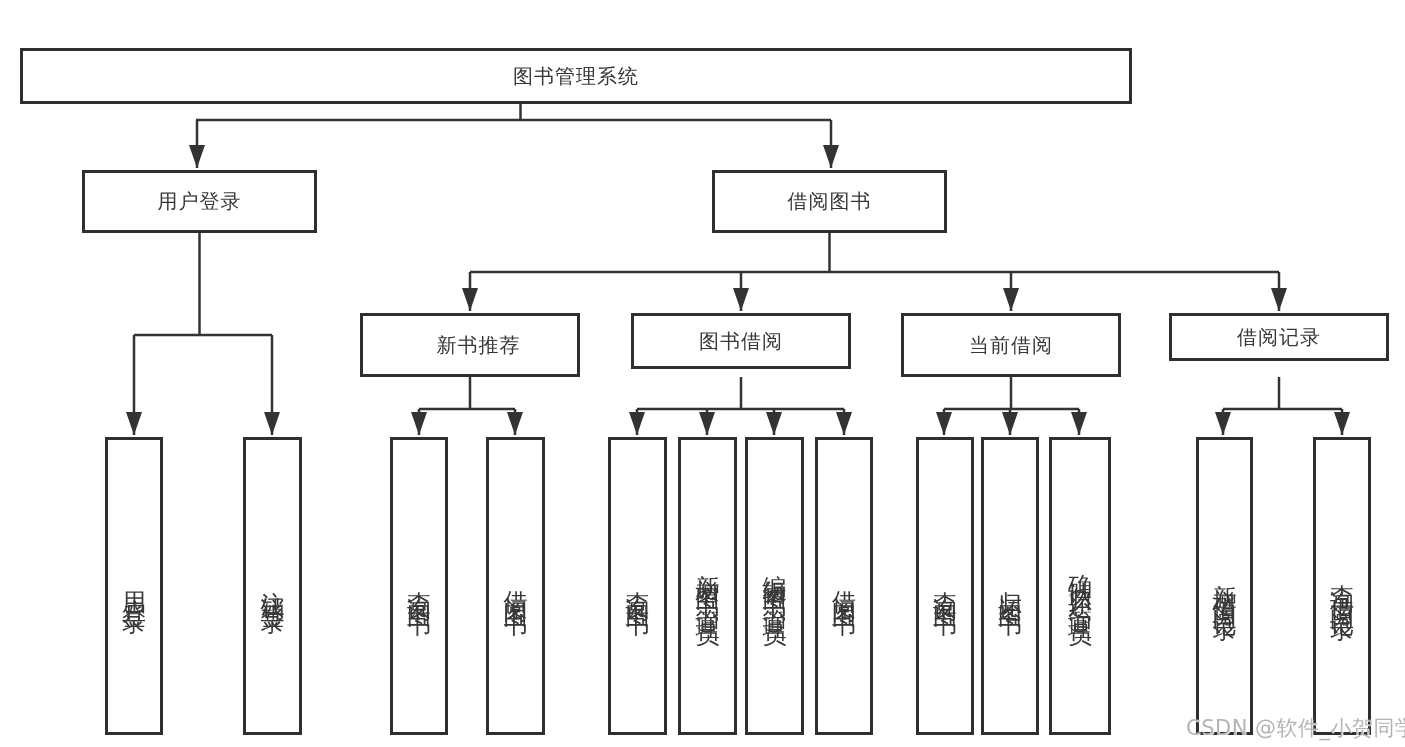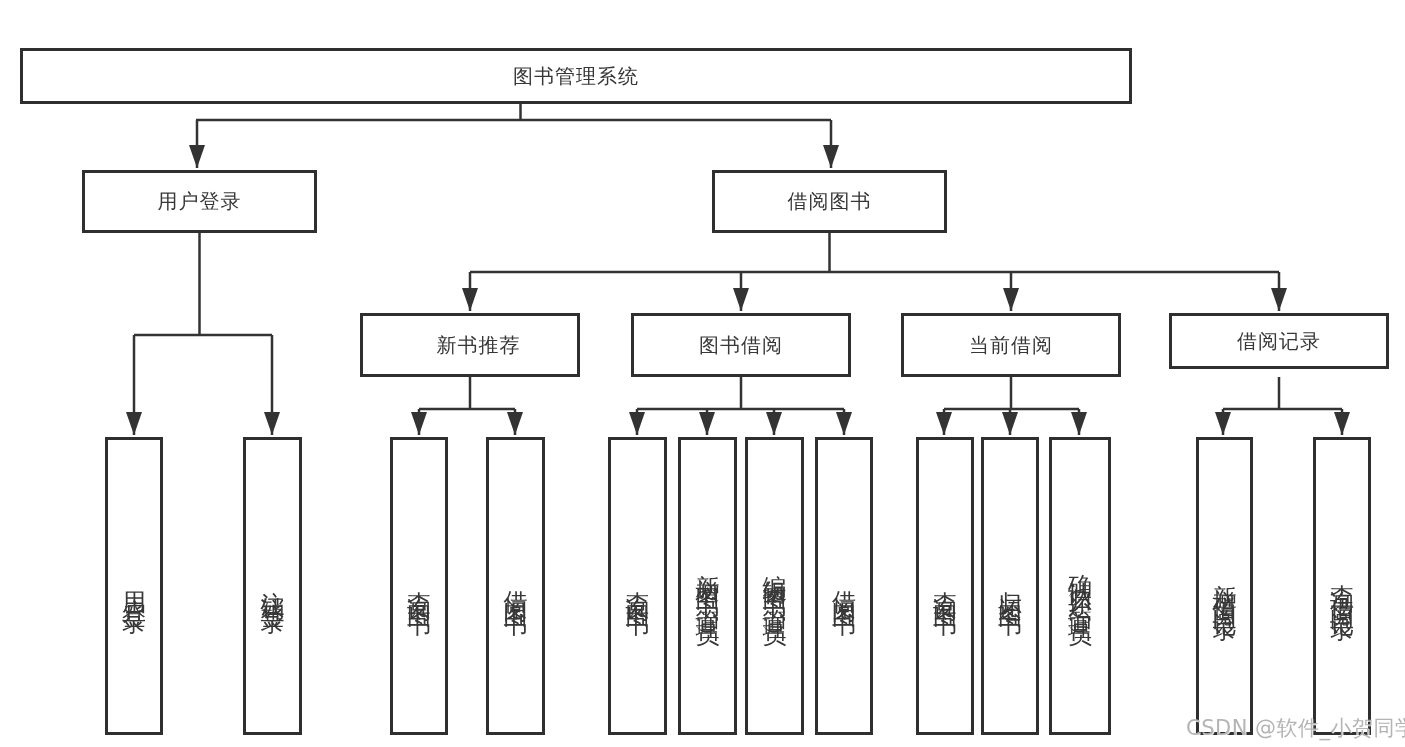--- a/index.html
+++ b/index.html
@@ -88,7 +88,7 @@
   <div class="box hbox" style="left:712px;top:170px;width:235px;height:63px;">借阅图书</div>
 
   <div class="box hbox" style="left:360px;top:313px;width:220px;height:64px;padding-left:17px;">新书推荐</div>
-  <div class="box hbox" style="left:631px;top:313px;width:220px;height:64px;">图书借阅</div>
+  <div class="box hbox" style="left:631px;top:313px;width:220px;height:56px;">图书借阅</div>
   <div class="box hbox" style="left:901px;top:313px;width:220px;height:64px;text-align:center;">当前借阅</div>
   <div class="box hbox" style="left:1169px;top:313px;width:220px;height:56px;">借阅记录</div>
 

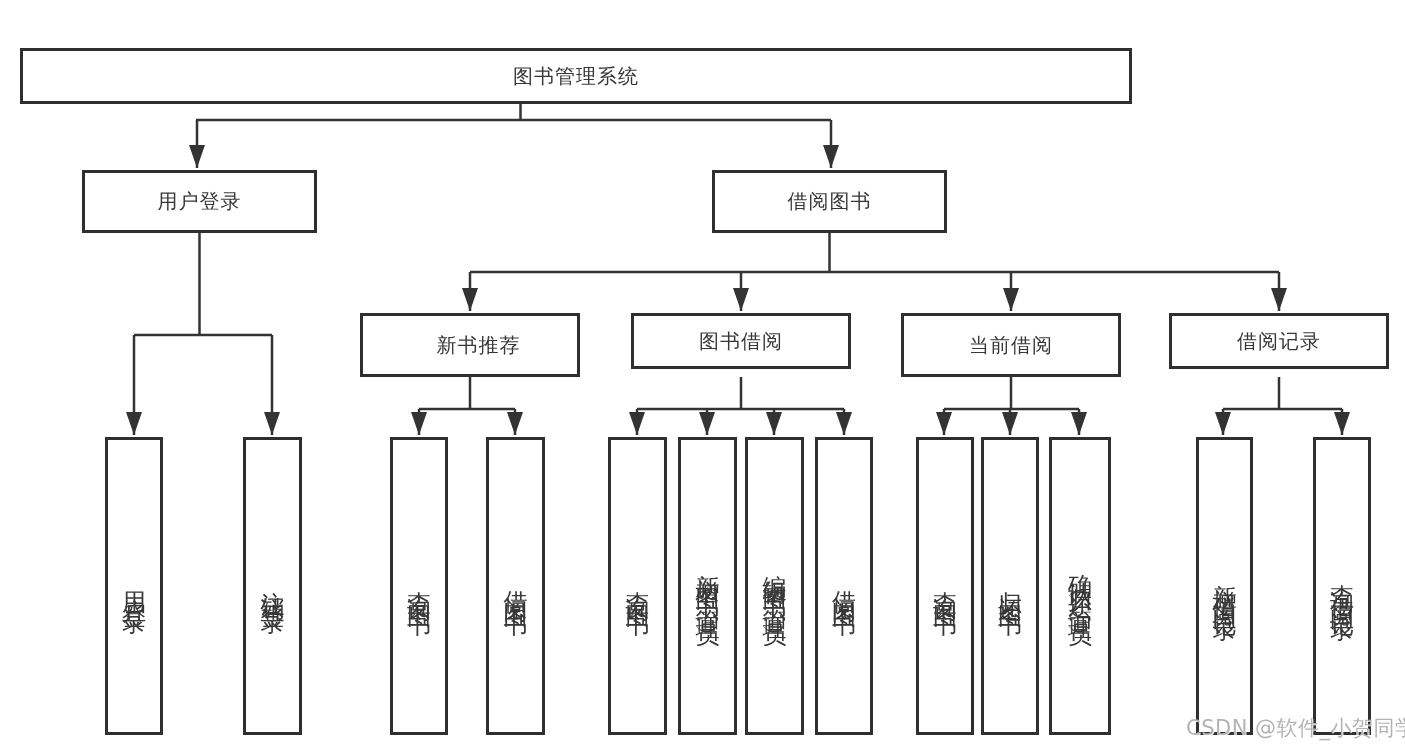--- a/index.html
+++ b/index.html
@@ -90,7 +90,7 @@
   <div class="box hbox" style="left:360px;top:313px;width:220px;height:64px;padding-left:17px;">新书推荐</div>
   <div class="box hbox" style="left:631px;top:313px;width:220px;height:56px;">图书借阅</div>
   <div class="box hbox" style="left:901px;top:313px;width:220px;height:64px;text-align:center;">当前借阅</div>
-  <div class="box hbox" style="left:1169px;top:313px;width:220px;height:56px;">借阅记录</div>
+  <div class="box hbox" style="left:1169px;top:313px;width:220px;height:48px;">借阅记录</div>
 
   <div class="box vbox" style="left:105px;top:437px;width:58px;height:298px;">用户登录</div>
   <div class="box vbox" style="left:243px;top:437px;width:59px;height:298px;">注销登录</div>

